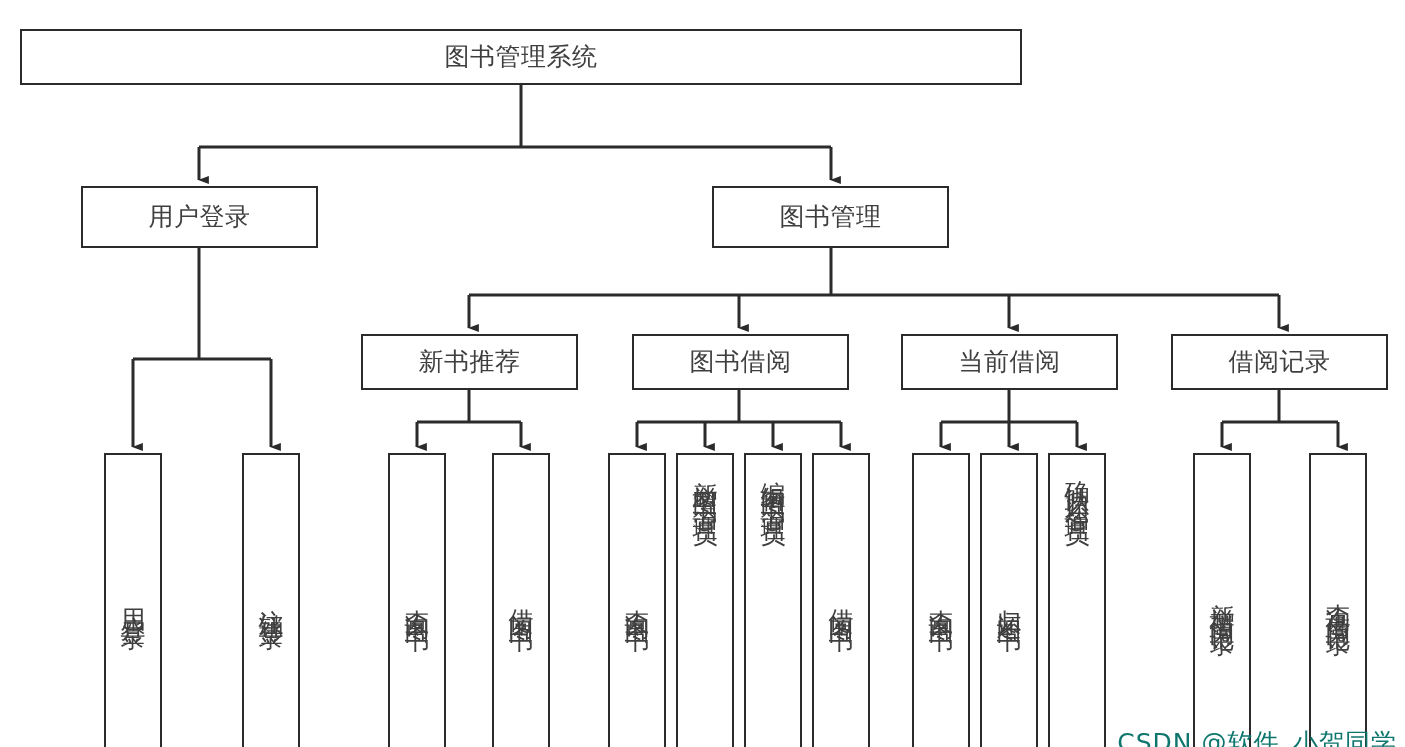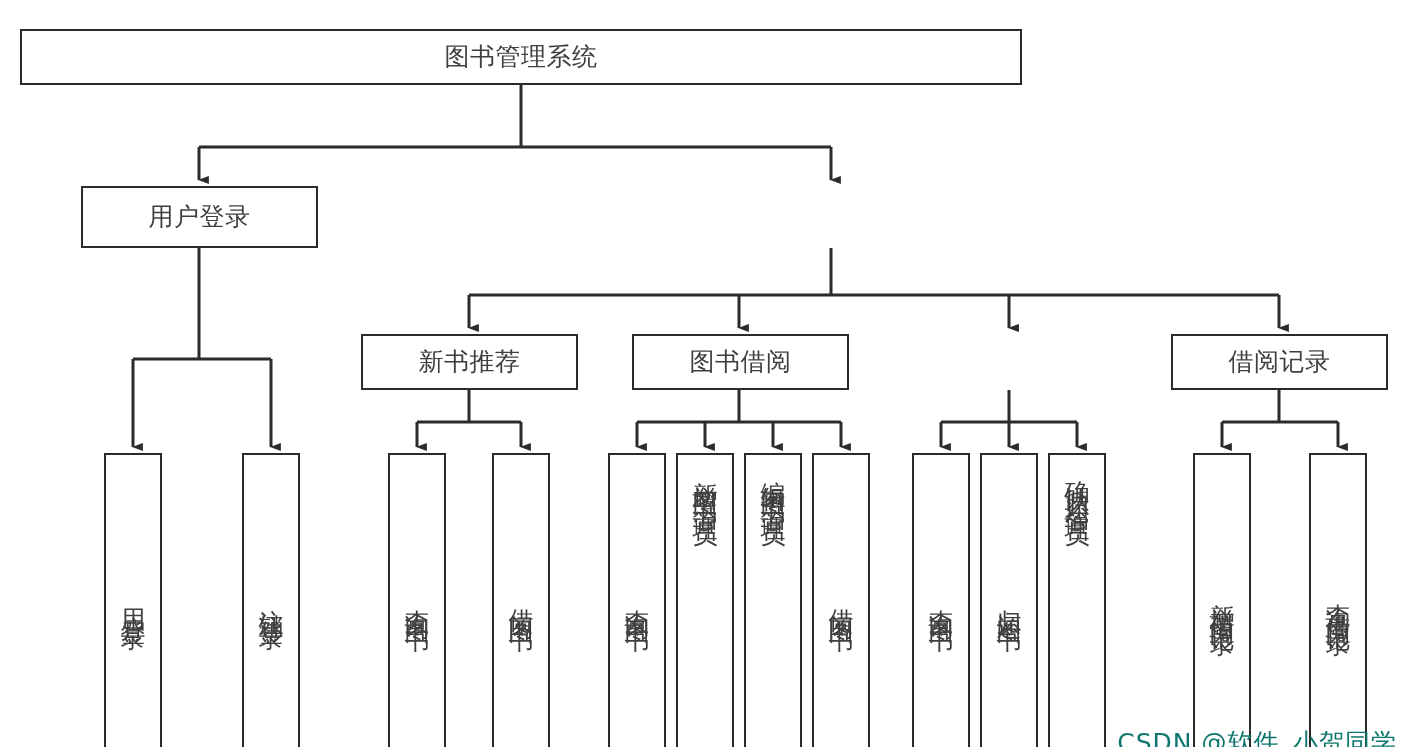--- a/index.html
+++ b/index.html
@@ -125,6 +125,9 @@
     <span class="lbl">用户登录</span>
   </div>
 
+  <div class="node h" style="left:712px;top:170px;width:237px;height:62px;">
+    <span class="lbl">图书管理</span>
+  </div>
 
   <div class="node h" style="left:632px;top:318px;width:217px;height:56px;">
     <span class="lbl">图书借阅</span>

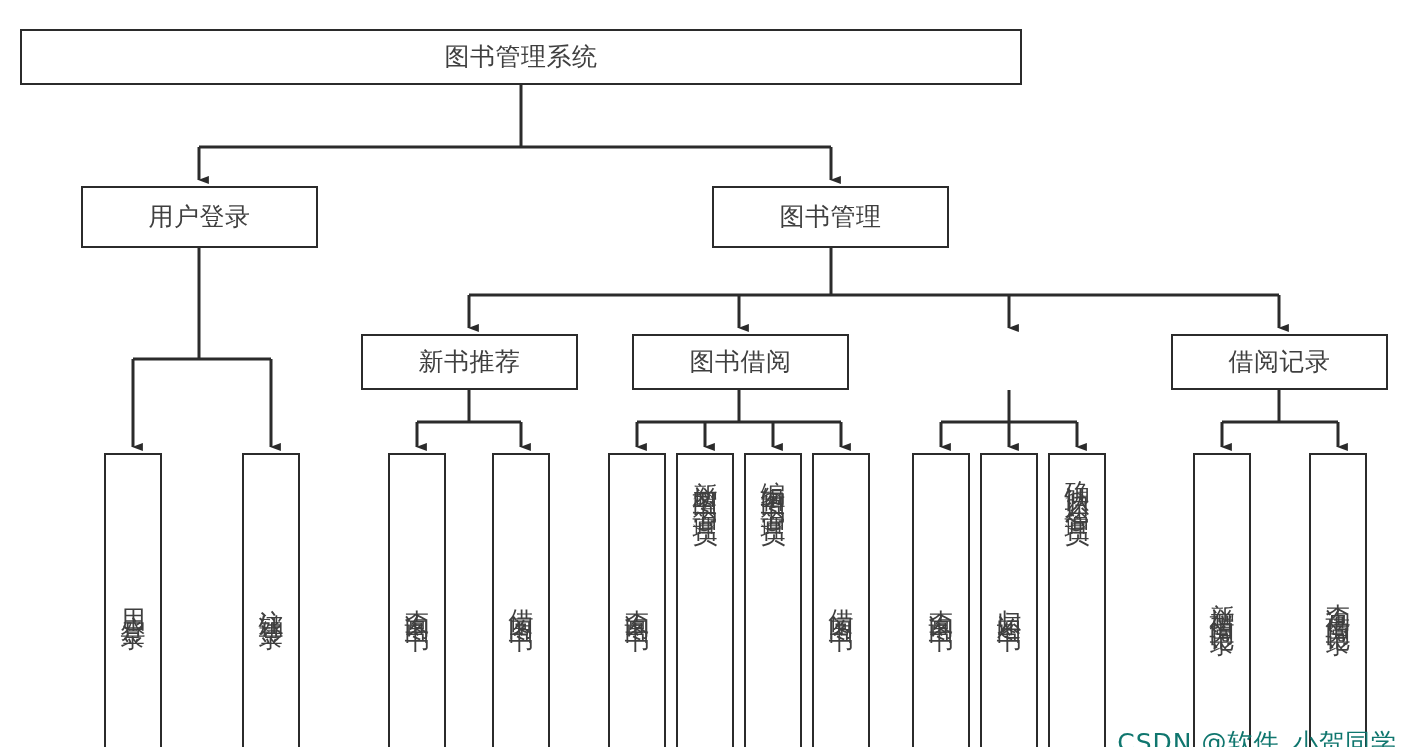--- a/index.html
+++ b/index.html
@@ -137,6 +137,9 @@
     <span class="lbl">新书推荐</span>
   </div>
 
+  <div class="node h" style="left:901px;top:318px;width:217px;height:56px;">
+    <span class="lbl">当前借阅</span>
+  </div>
 
   <div class="node h" style="left:1171px;top:318px;width:217px;height:56px;">
     <span class="lbl">借阅记录</span>

